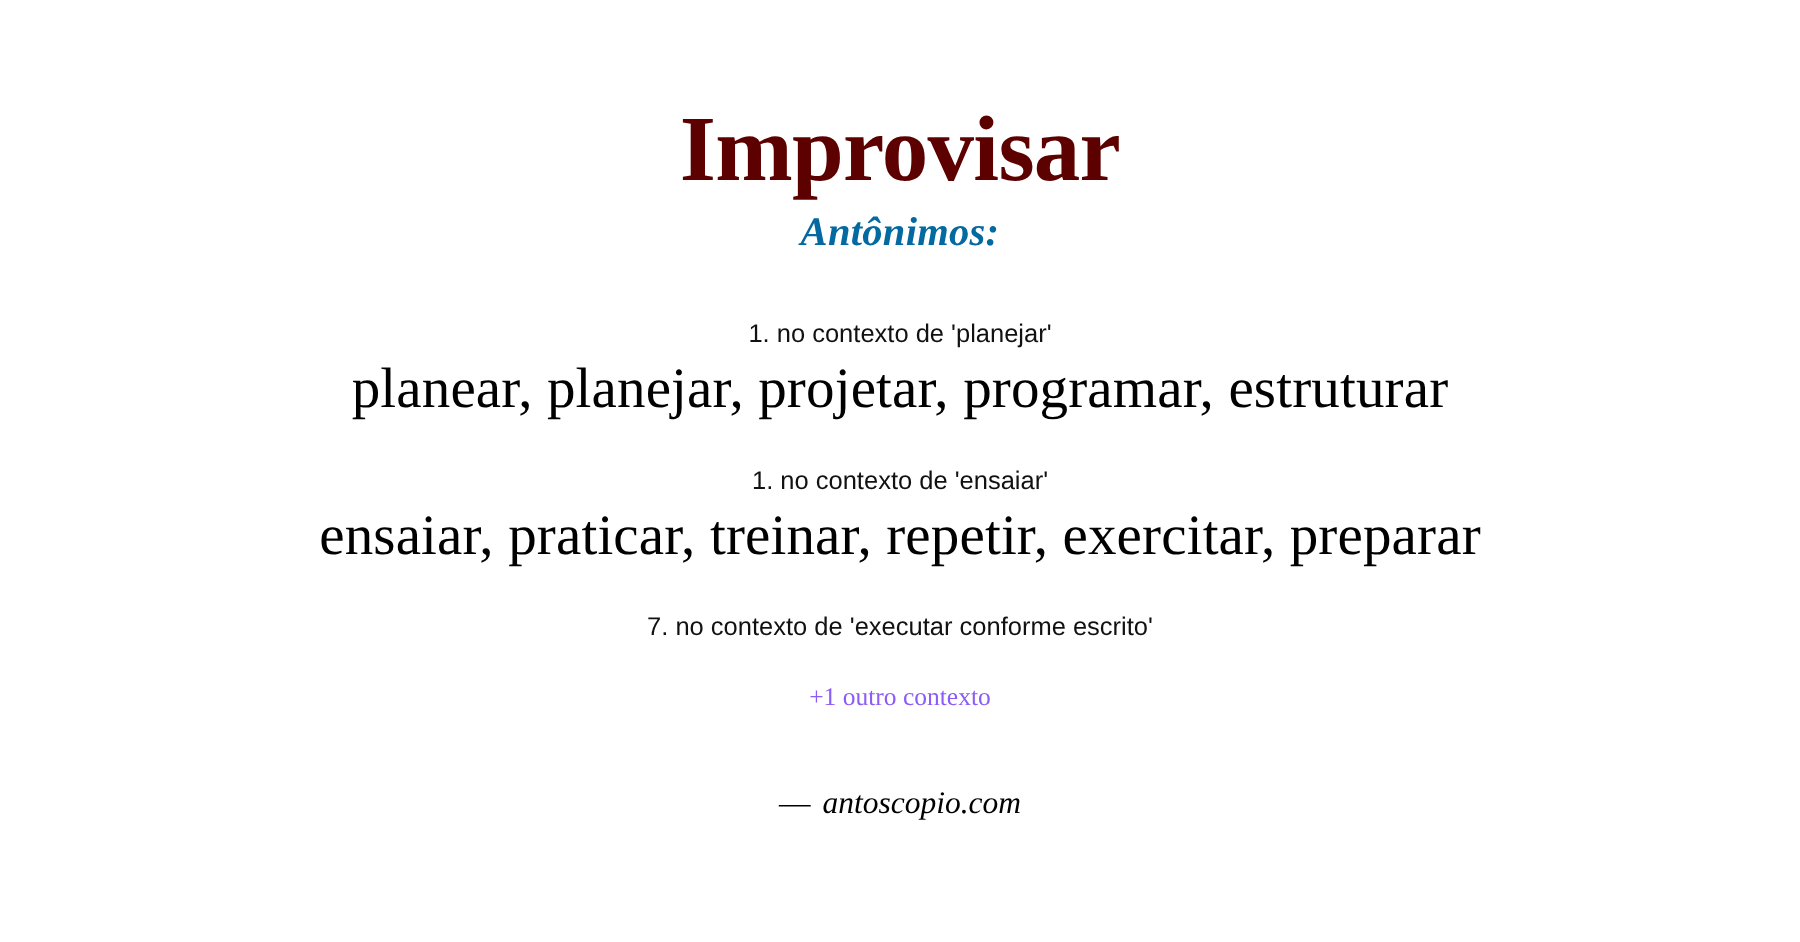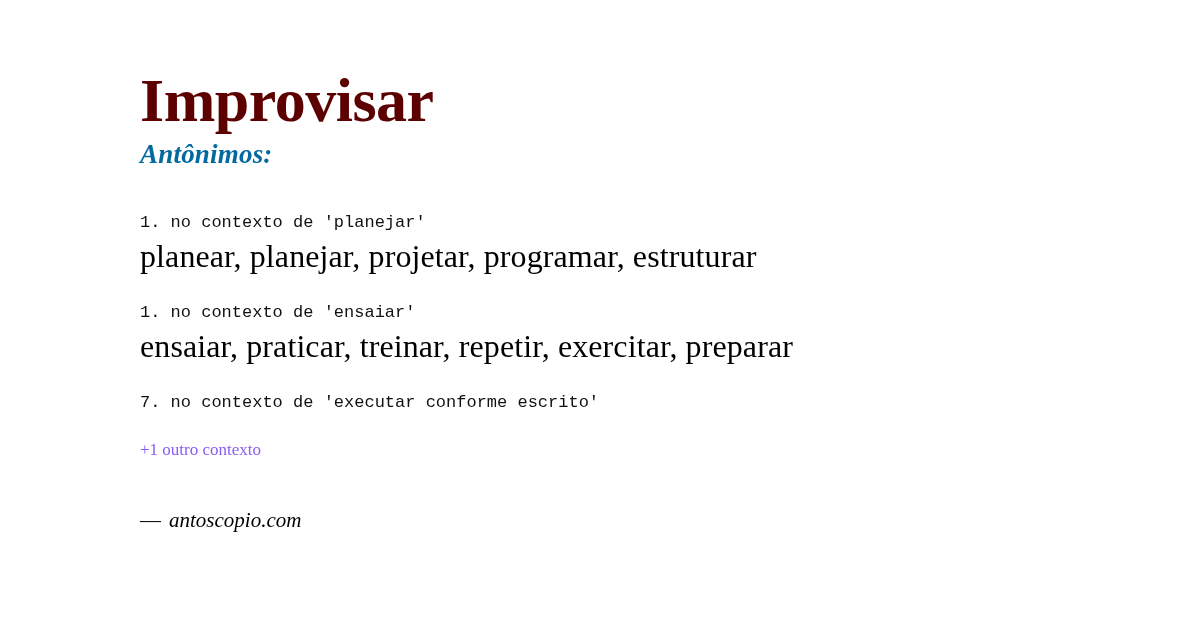--- a/index.html
+++ b/index.html
@@ -19,6 +19,7 @@
     height: 628px;
     box-sizing: border-box;
     padding: 56px 140px 0 140px;
+    text-align: center;
   }
   .title {
     font-family: "Liberation Serif", serif;

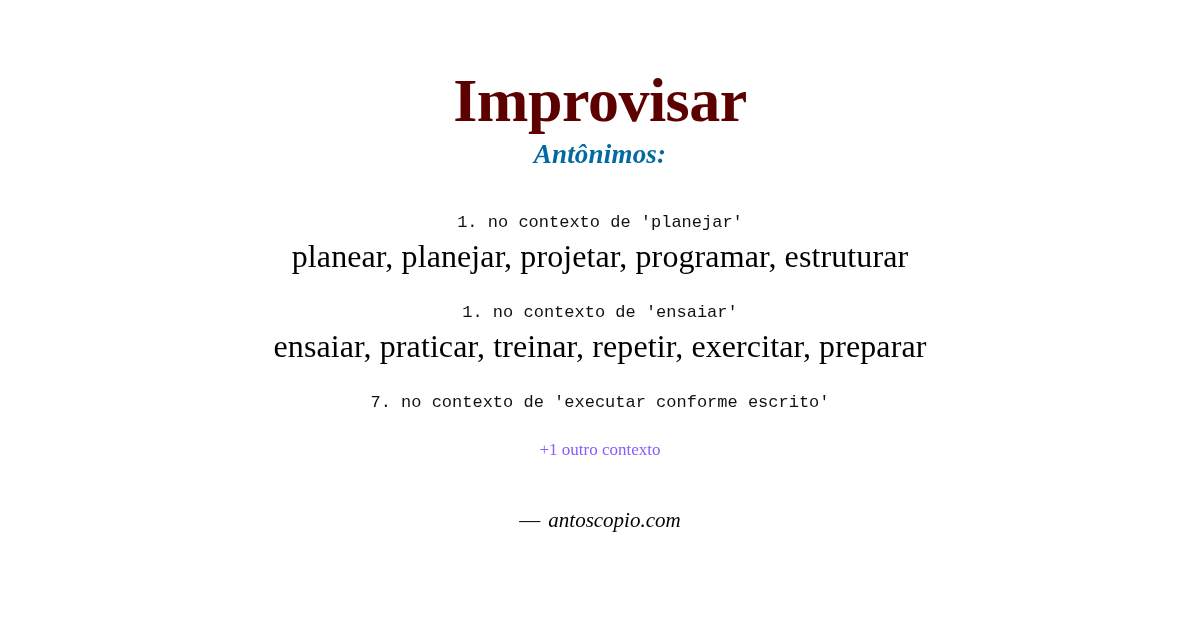--- a/index.html
+++ b/index.html
@@ -47,7 +47,7 @@
     margin-bottom: 26px;
   }
   .group-context {
-    font-family: Liberation Mono, monospace;
+    font-family: Liberation Sans, sans-serif;
     font-size: 17px;
     color: #111111;
     margin: 0 0 2px 0;

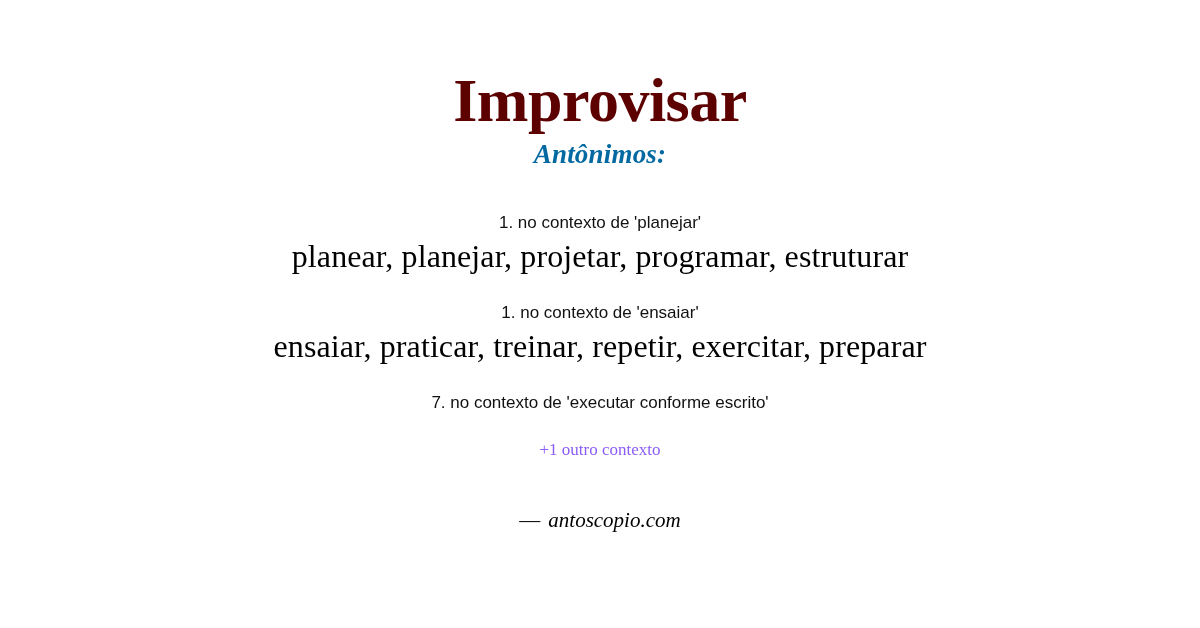--- a/index.html
+++ b/index.html
@@ -55,7 +55,7 @@
   }
   .group-words {
     font-family: "Liberation Serif", serif;
-    font-size: 32px;
+    font-size: 38px;
     color: #000000;
     line-height: 1.25;
     margin: 0;

